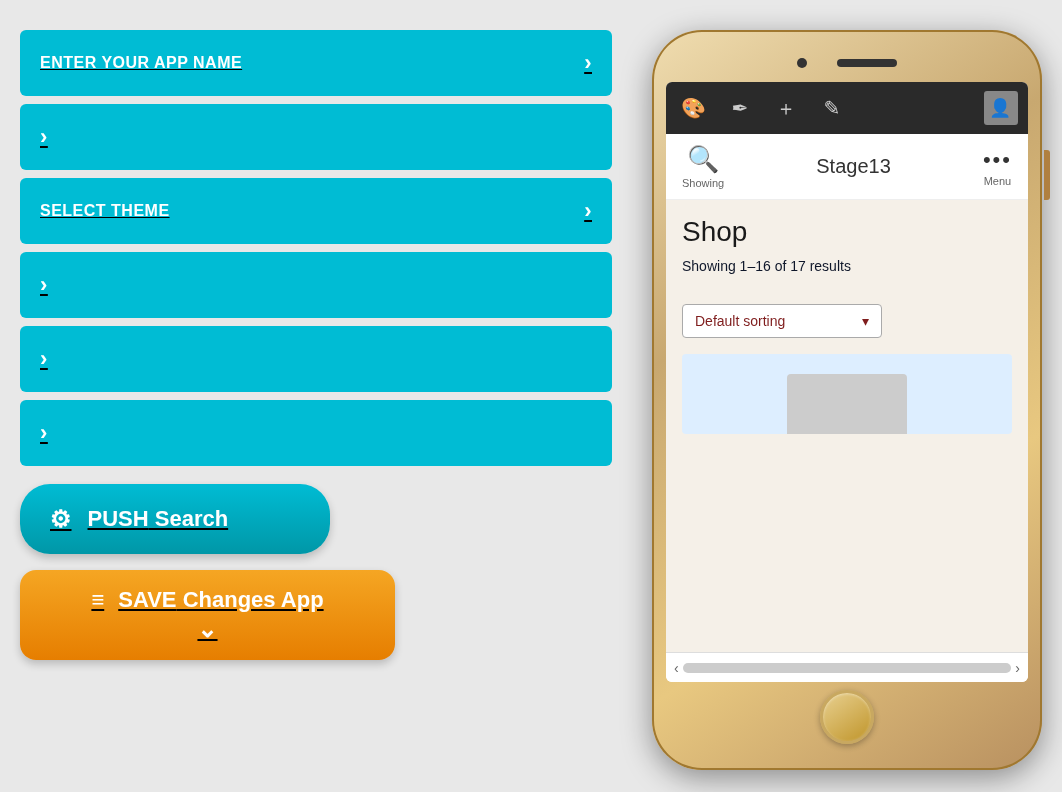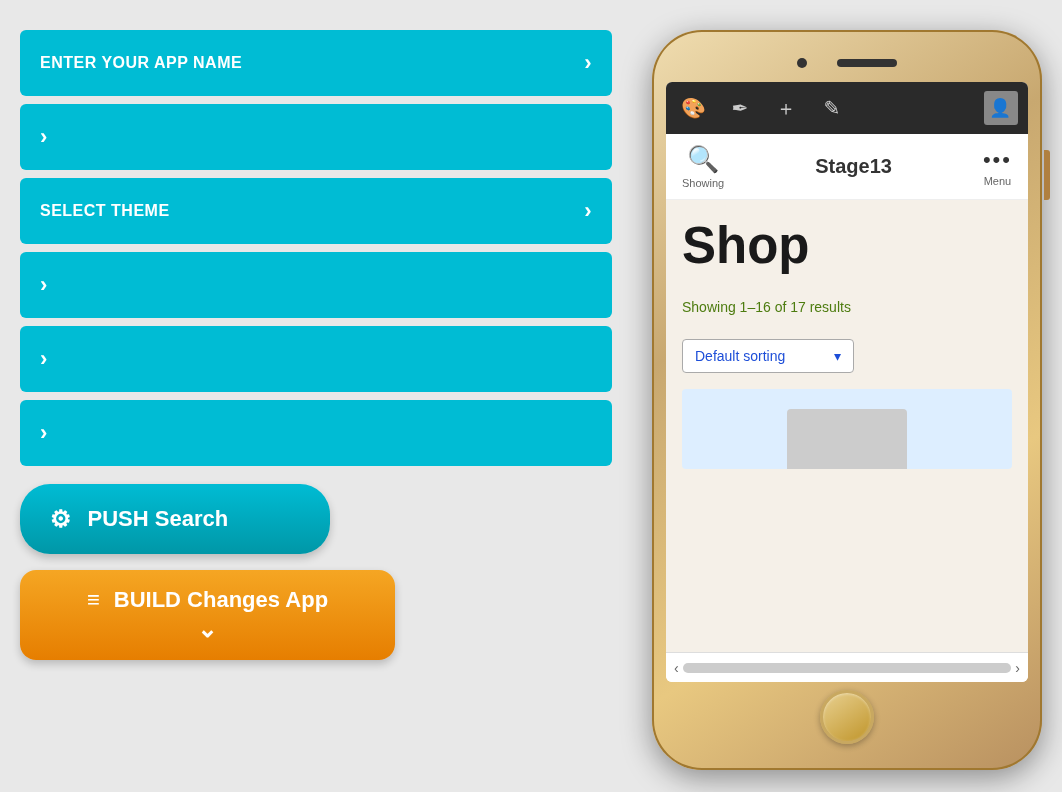--- a/index.html
+++ b/index.html
@@ -21,6 +21,7 @@
       flex-direction: column;
       gap: 8px;
       padding-top: 10px;
+      text-decoration: underline;
     }
 
     .menu-btn {

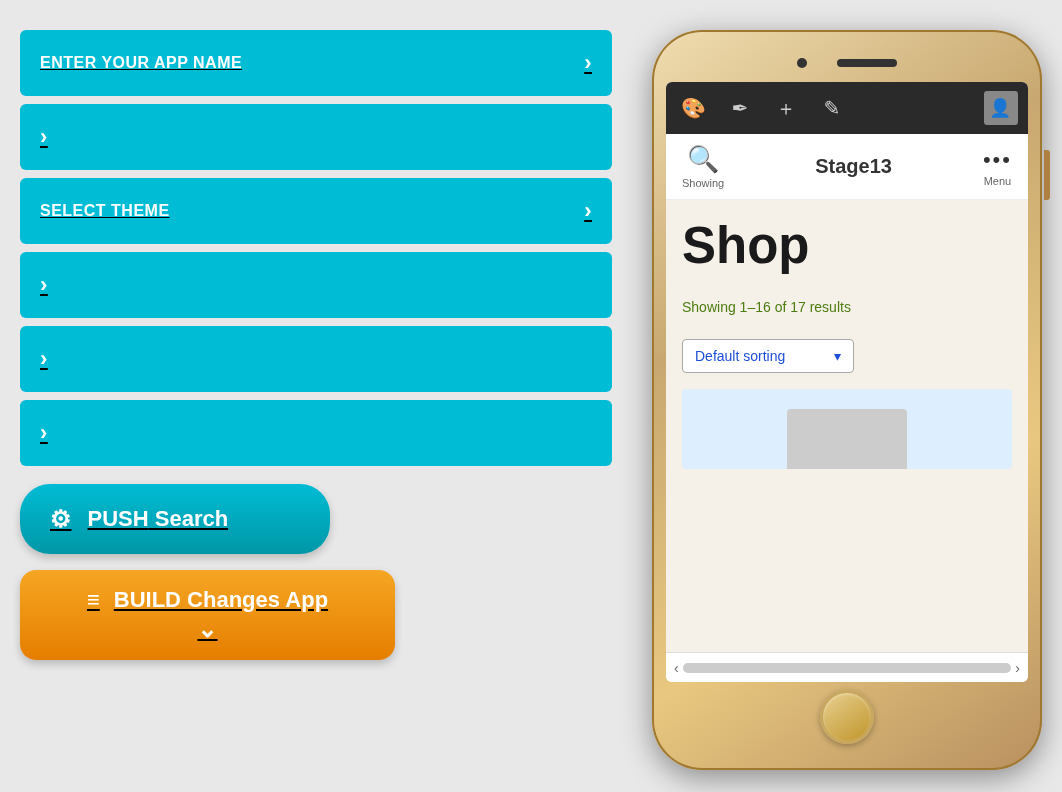--- a/index.html
+++ b/index.html
@@ -219,7 +219,7 @@
       flex: 1;
       text-align: center;
       font-size: 20px;
-      font-weight: bold;
+      font-weight: normal;
       color: #333;
     }
 

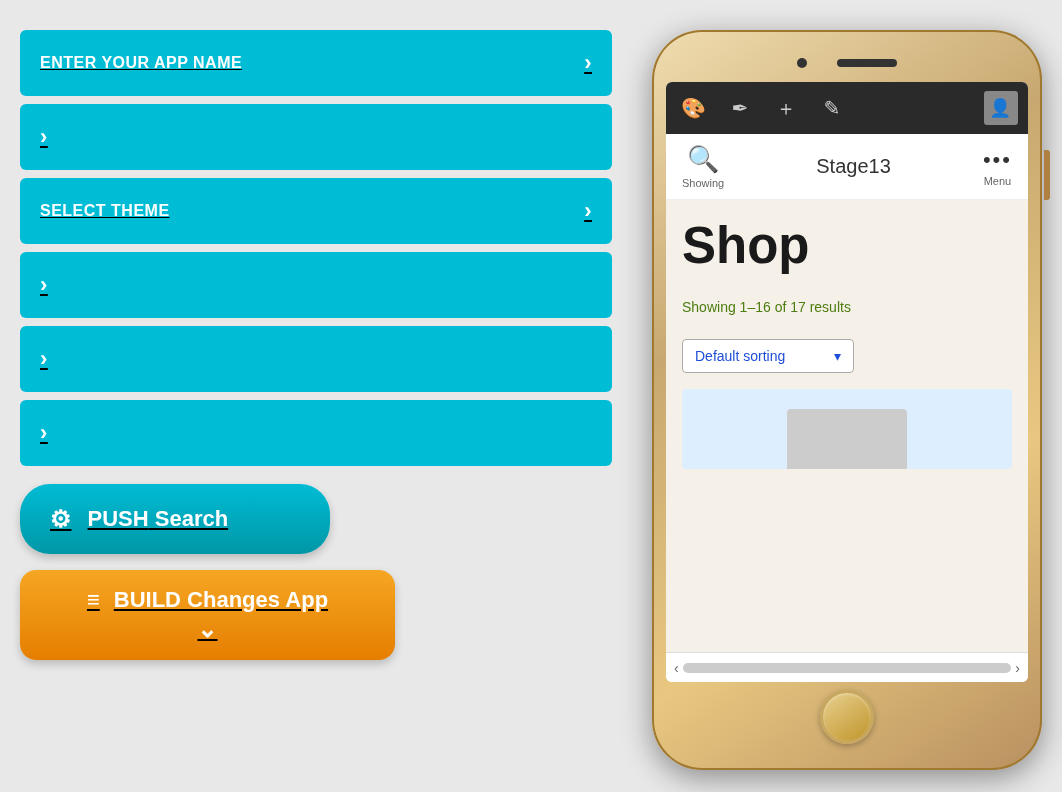--- a/index.html
+++ b/index.html
@@ -252,10 +252,10 @@
     }
 
     .phone-content .page-title {
-      font-size: 51px;
-      font-weight: 700;
+      font-size: 28px;
+      font-weight: 400;
       color: #1a1a1a;
-      margin-bottom: 24px;
+      margin-bottom: 10px;
     }
 
     .phone-content .result-count {

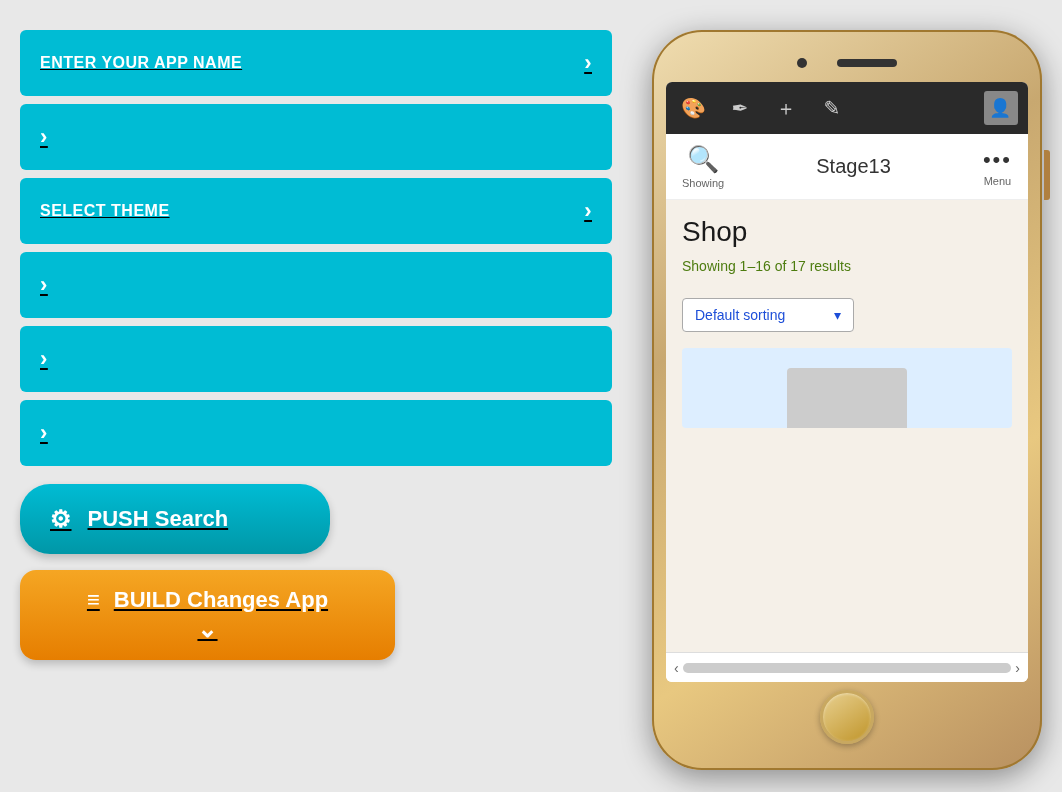--- a/index.html
+++ b/index.html
@@ -260,8 +260,8 @@
 
     .phone-content .result-count {
       font-size: 14px;
-      color: #4d7c0f;
-      margin-bottom: 24px;
+      color: #0f172a;
+      margin-bottom: 30px;
     }
 
     .phone-content .sort-dropdown {

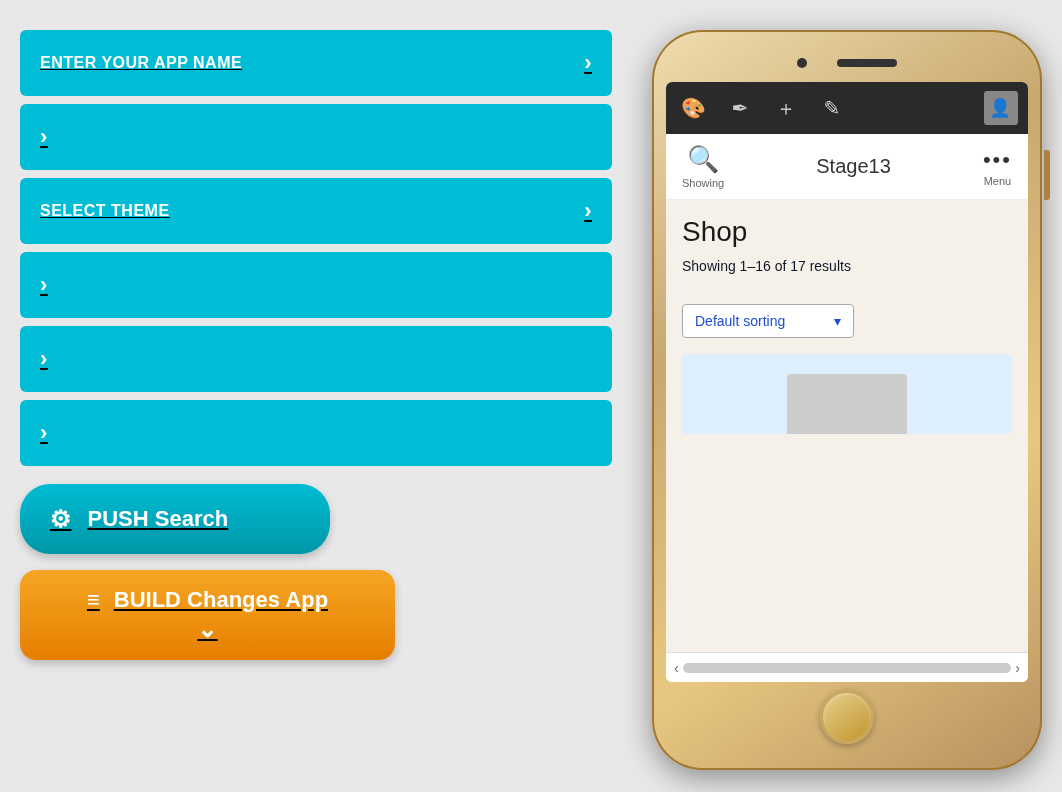--- a/index.html
+++ b/index.html
@@ -269,9 +269,9 @@
       border-radius: 4px;
       padding: 8px 12px;
       font-size: 14px;
-      color: #1d4ed8;
+      color: #7f1d1d;
       background: #fff;
-      width: 172px;
+      width: 200px;
       display: flex;
       align-items: center;
       justify-content: space-between;

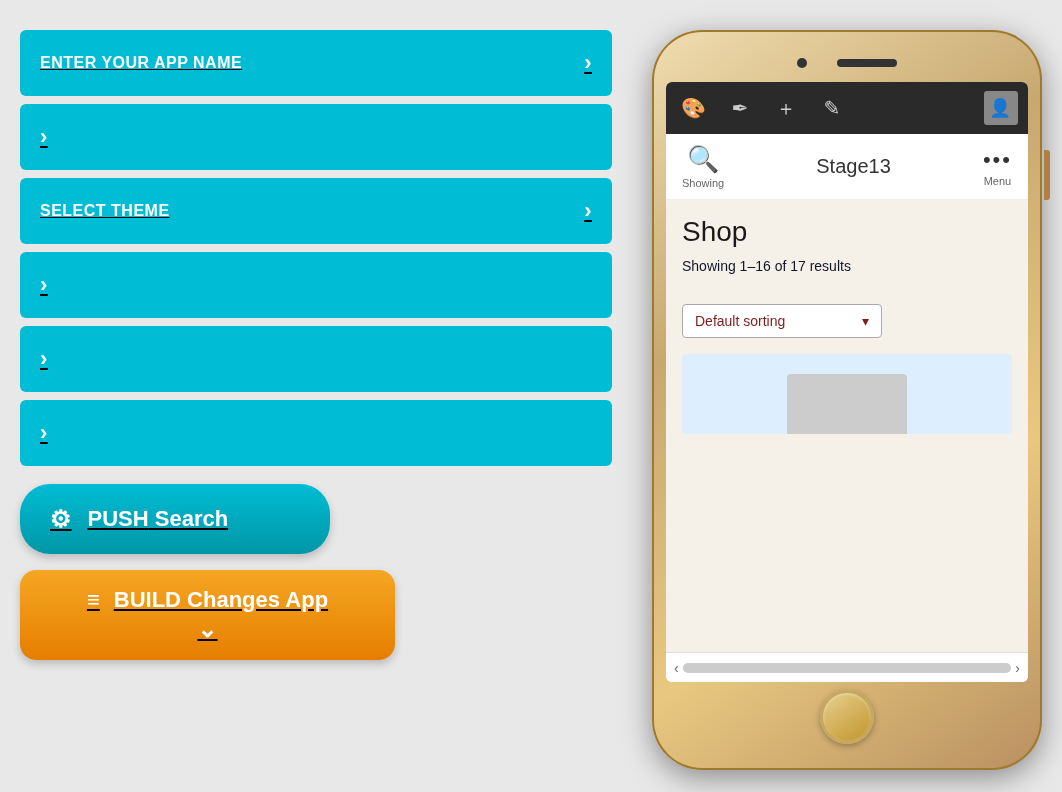--- a/index.html
+++ b/index.html
@@ -391,7 +391,7 @@
     <div class="top-row">
       <span>≡</span>
       <span>
-        <strong>BUILD</strong><span> Changes App</span>
+        <strong>SAVE</strong><span> Changes App</span>
       </span>
     </div>
     <span class="chevron-down">⌄</span>

